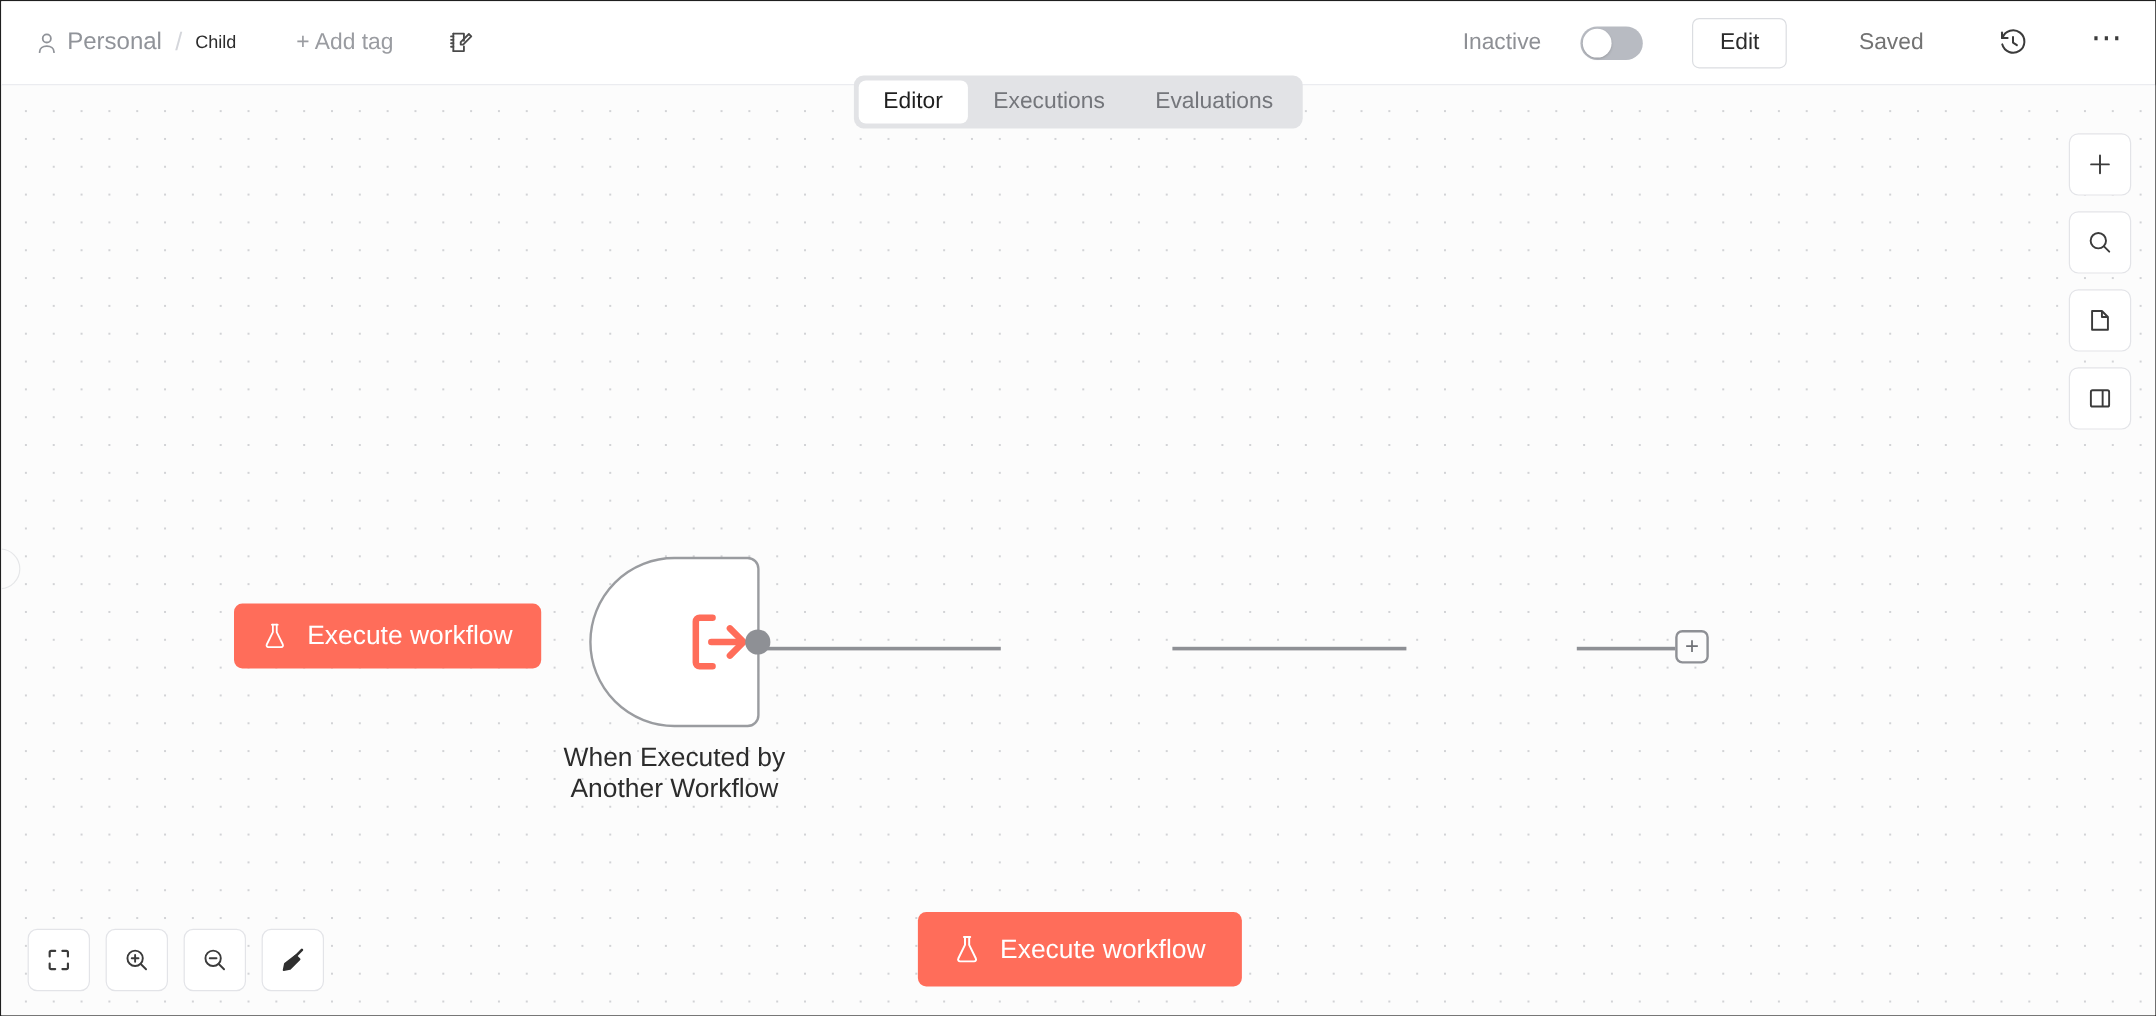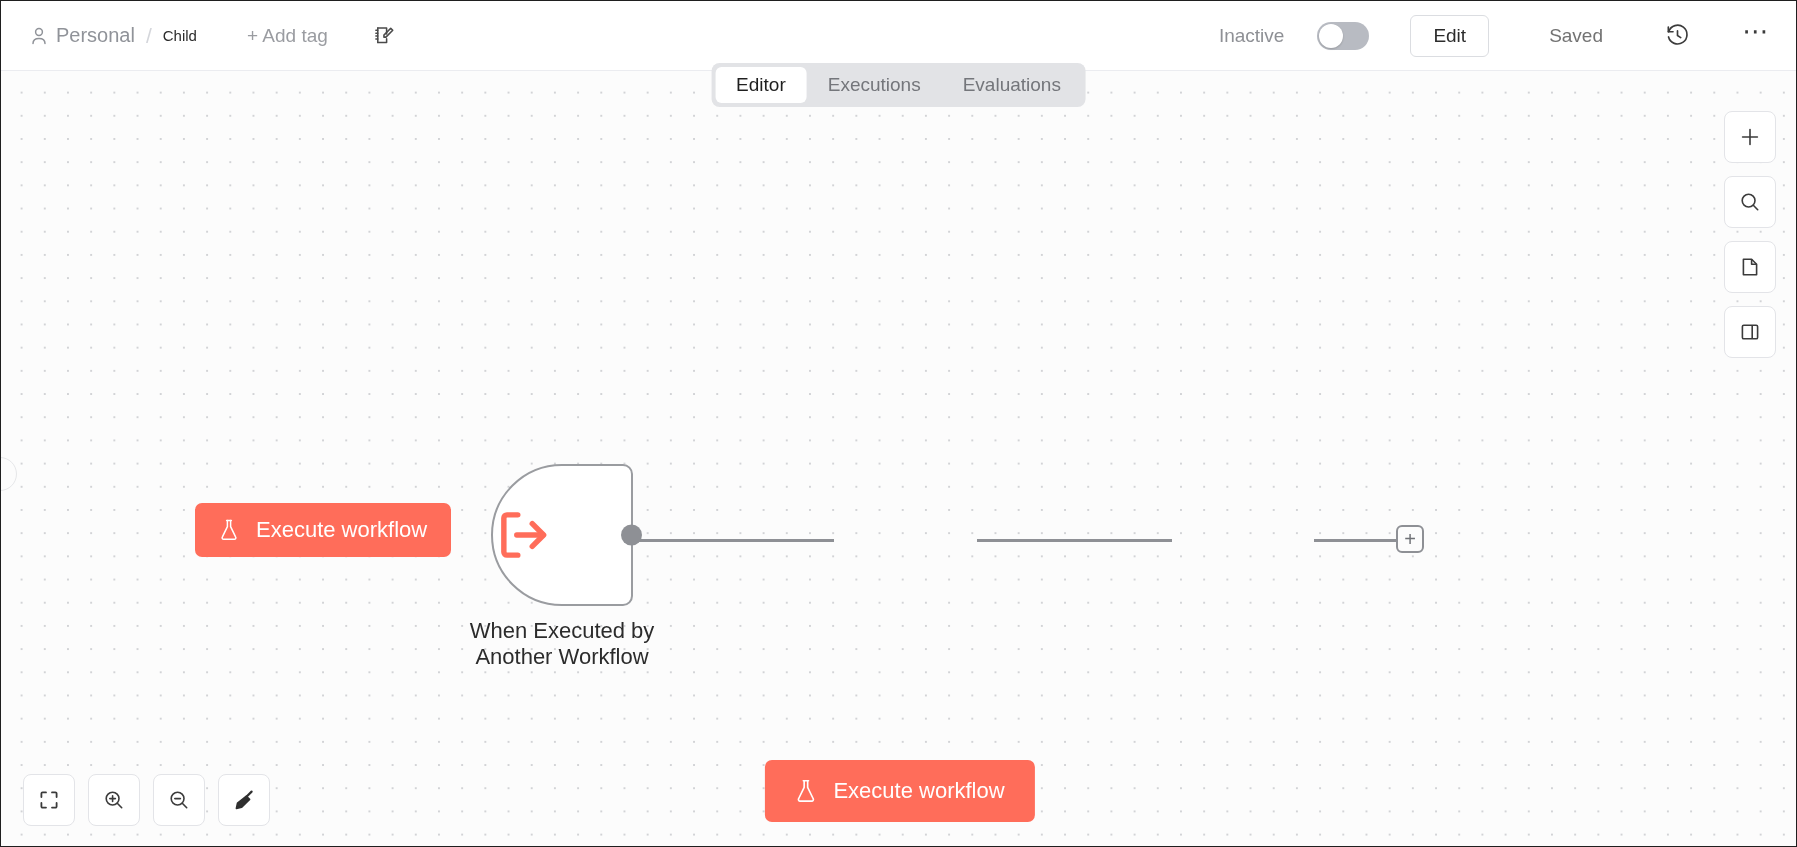--- a/index.html
+++ b/index.html
@@ -198,7 +198,7 @@
     border-radius: 10px;
     display: flex;
     align-items: center;
-    justify-content: flex-start;
+    justify-content: flex-end;
     cursor: pointer;
     z-index: 8;
   }

